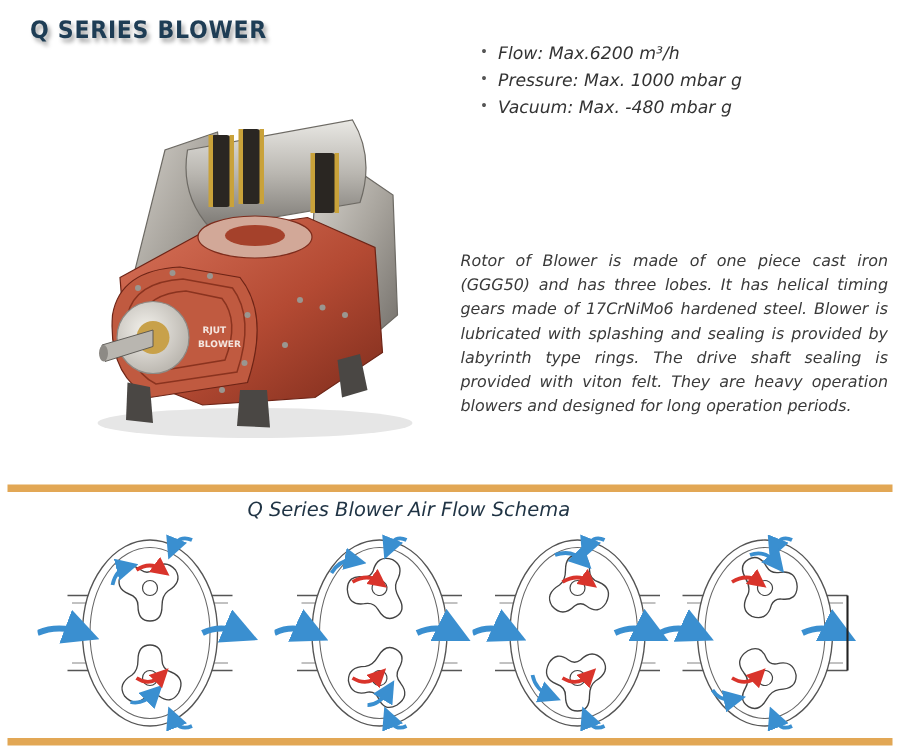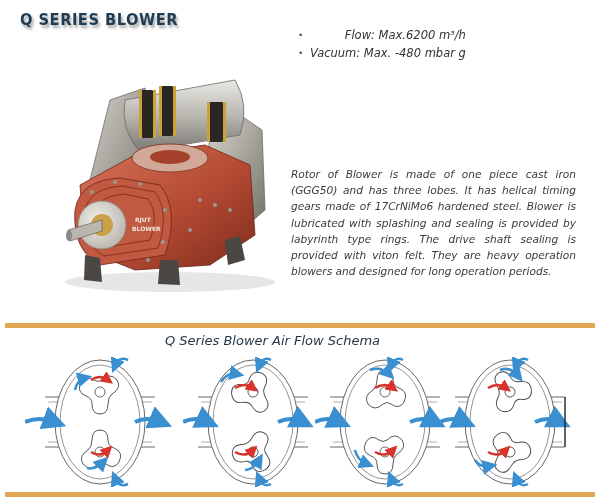--- a/index.html
+++ b/index.html
@@ -16,9 +16,8 @@
     }
 
     .spec-list {
-      position: absolute; left: 296px; top: 26px;
+      position: absolute; left: 318px; top: 26px;
       list-style: none;
-      text-align: right;
     }
     .spec-list li {
       position: relative; padding-left: 14px;

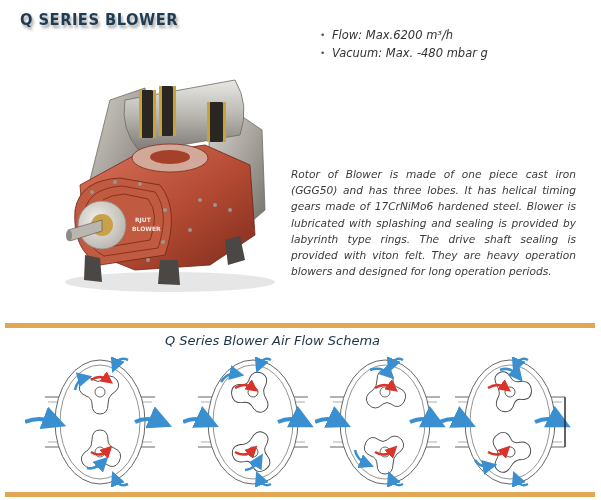--- a/index.html
+++ b/index.html
@@ -67,6 +67,7 @@
 
 <ul class="spec-list">
   <li>Flow: Max.6200 m³/h</li>
+  <li>Pressure: Max. 1000 mbar g</li>
   <li>Vacuum: Max. -480 mbar g</li>
 </ul>
 

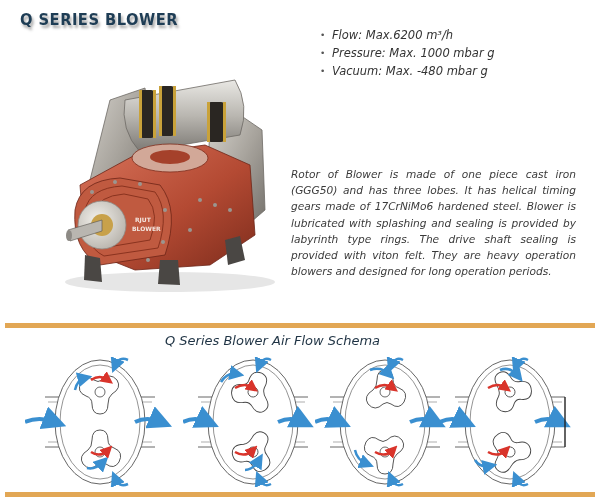--- a/index.html
+++ b/index.html
@@ -35,7 +35,7 @@
     }
 
     .description {
-      position: absolute; left: 291px; top: 166px; width: 285px;
+      position: absolute; left: 307px; top: 166px; width: 285px;
       font-family: "DejaVu Sans", sans-serif;
       font-style: italic; font-size: 10.6px; line-height: 16.2px;
       color: #3a3a3a; text-align: justify;

